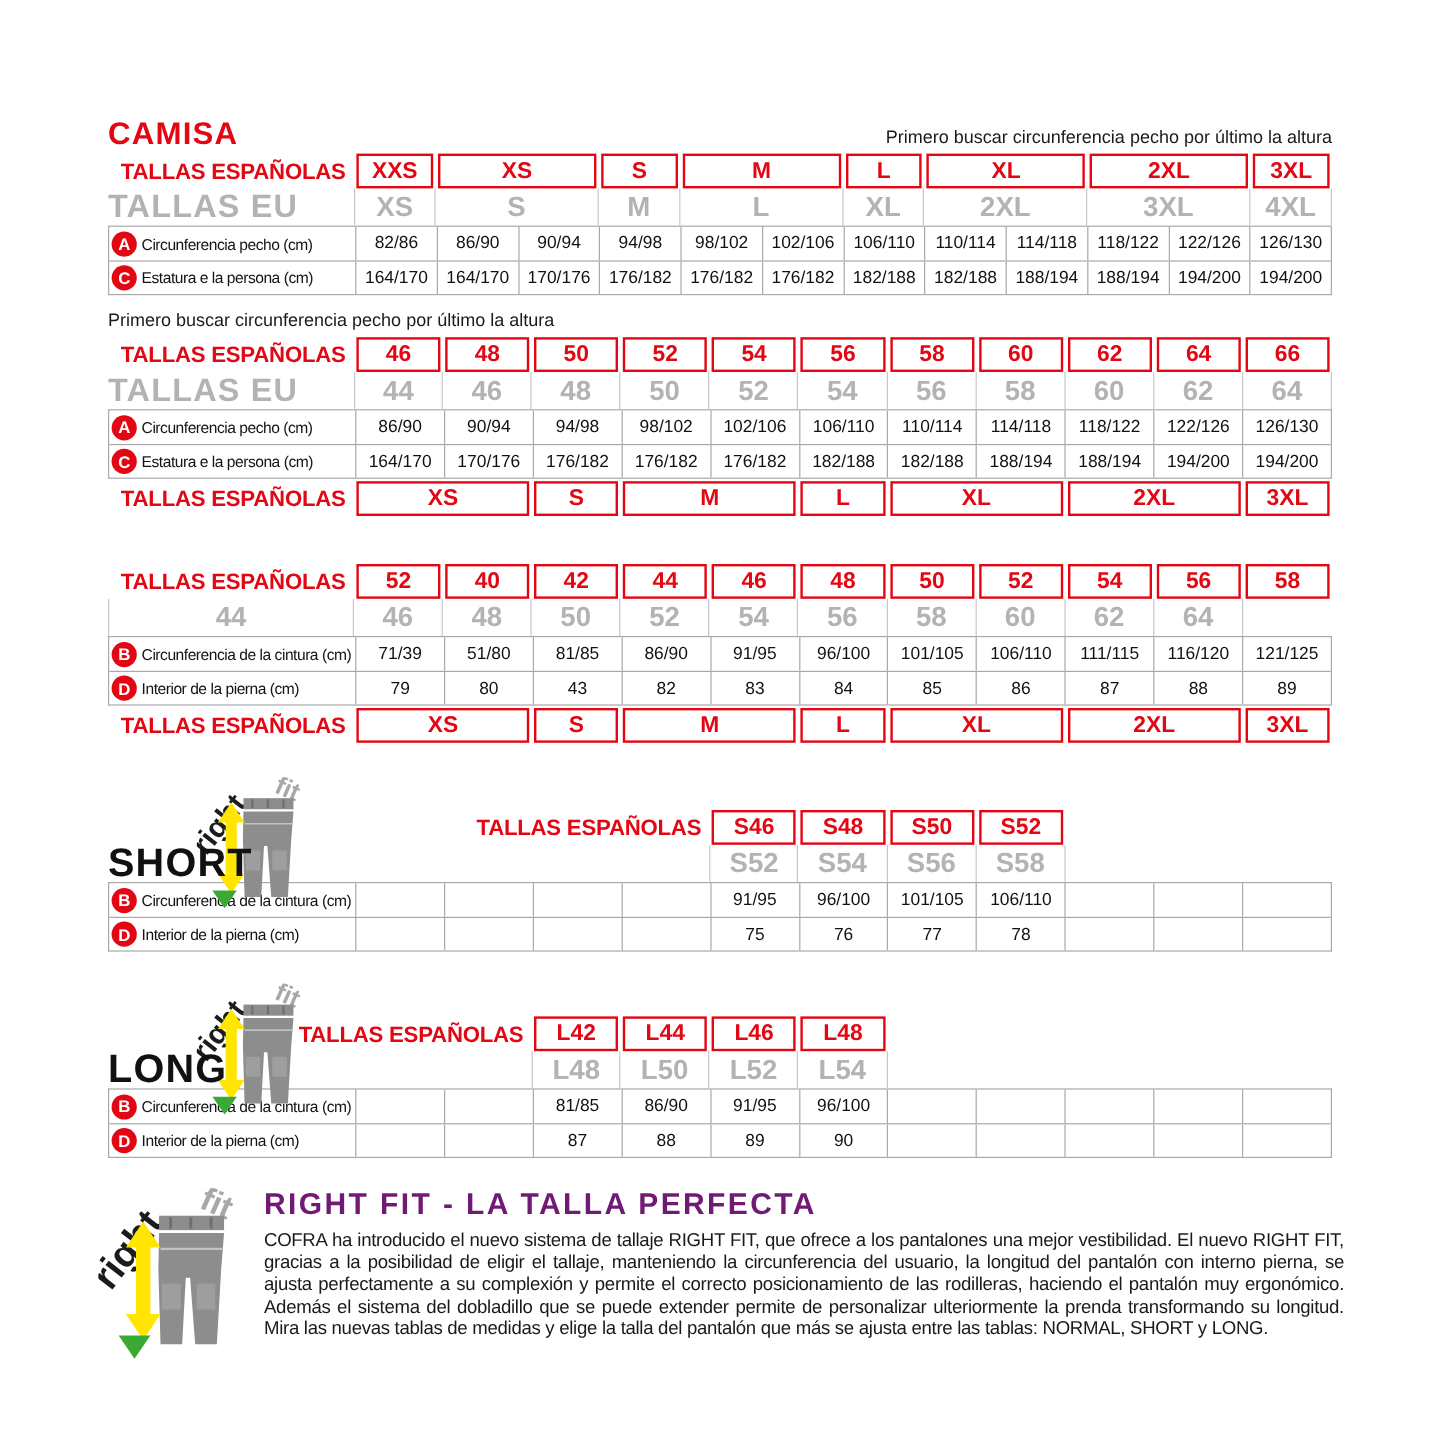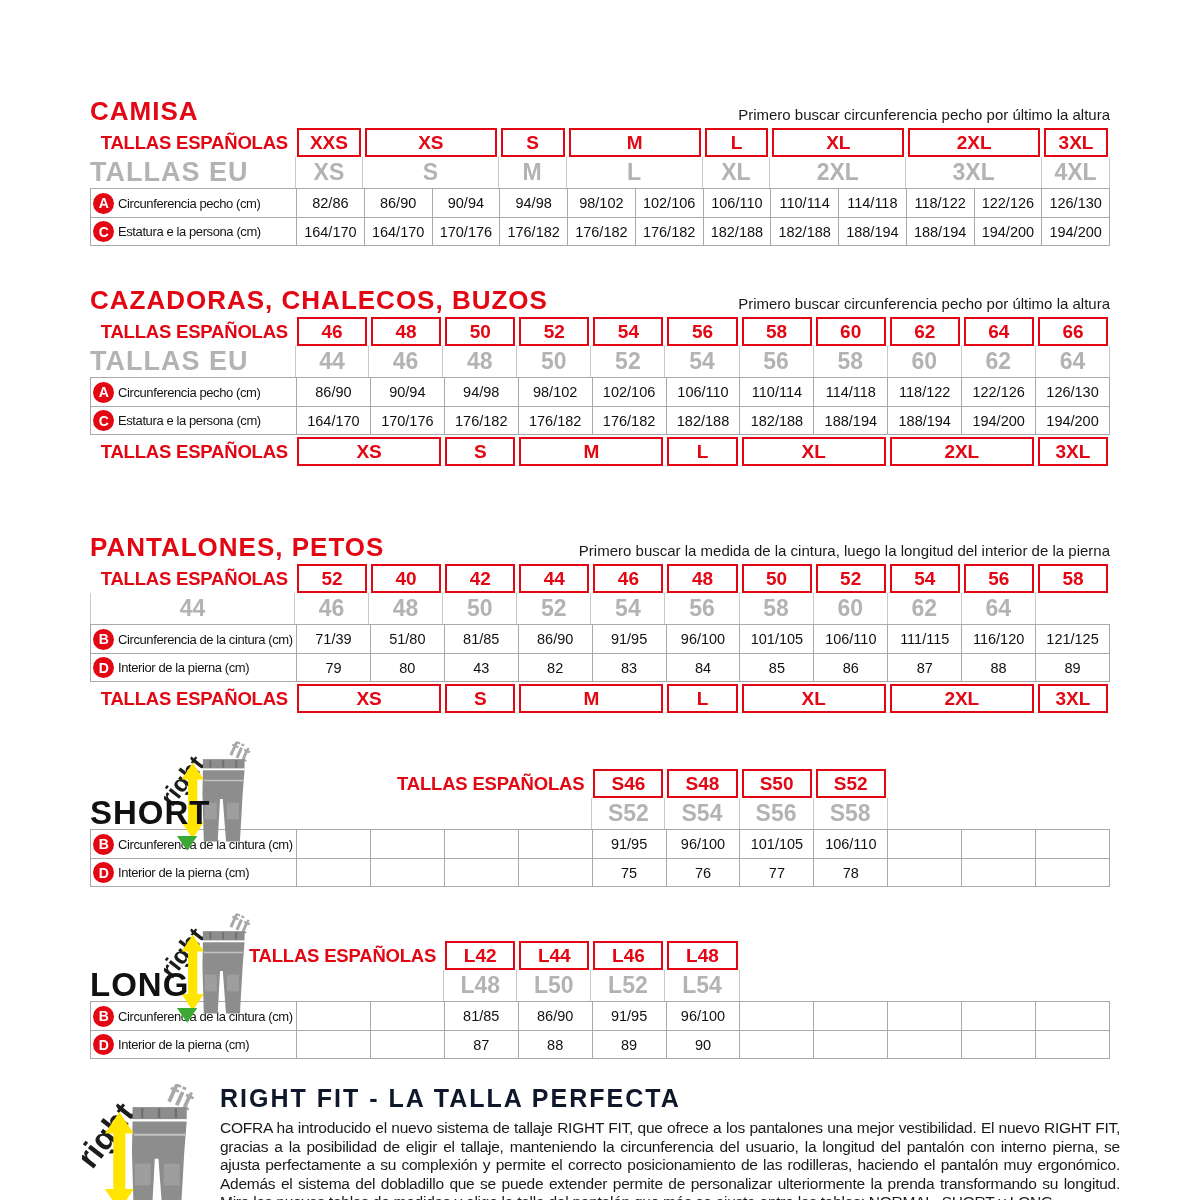--- a/index.html
+++ b/index.html
@@ -138,7 +138,6 @@
 
   <section class="sec-cazadoras">
     <div class="title-row">
-      <h2 class="t-title">CAZADORAS, CHALECOS, BUZOS</h2>
       <div class="t-note">Primero buscar circunferencia pecho por último la altura</div>
     </div>
     <div id="cazadoras-table">

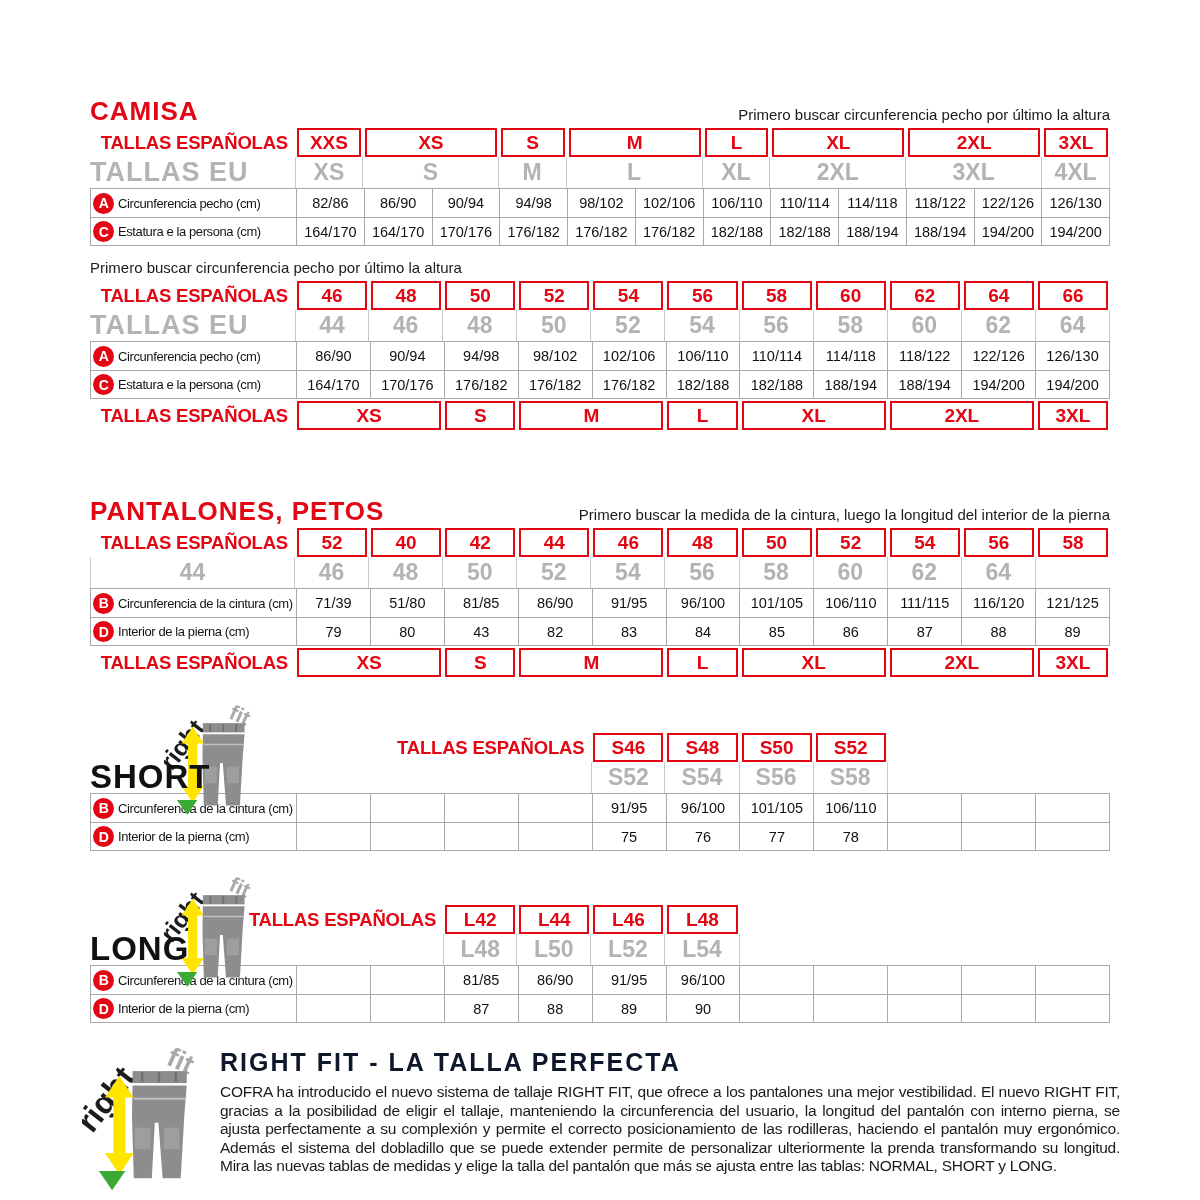--- a/index.html
+++ b/index.html
@@ -219,10 +219,6 @@
   </section>
 
   <section class="sec-pantalones">
-    <div class="title-row">
-      <h2 class="t-title">PANTALONES, PETOS</h2>
-      <div class="t-note">Primero buscar la medida de la cintura, luego la longitud del interior de la pierna</div>
-    </div>
     <div id="pantalones-table">
         <div class="grid-row hdr-row" style="grid-template-columns: 205px repeat(11, 1fr);">
           <div class="red-label">TALLAS ESPAÑOLAS</div>

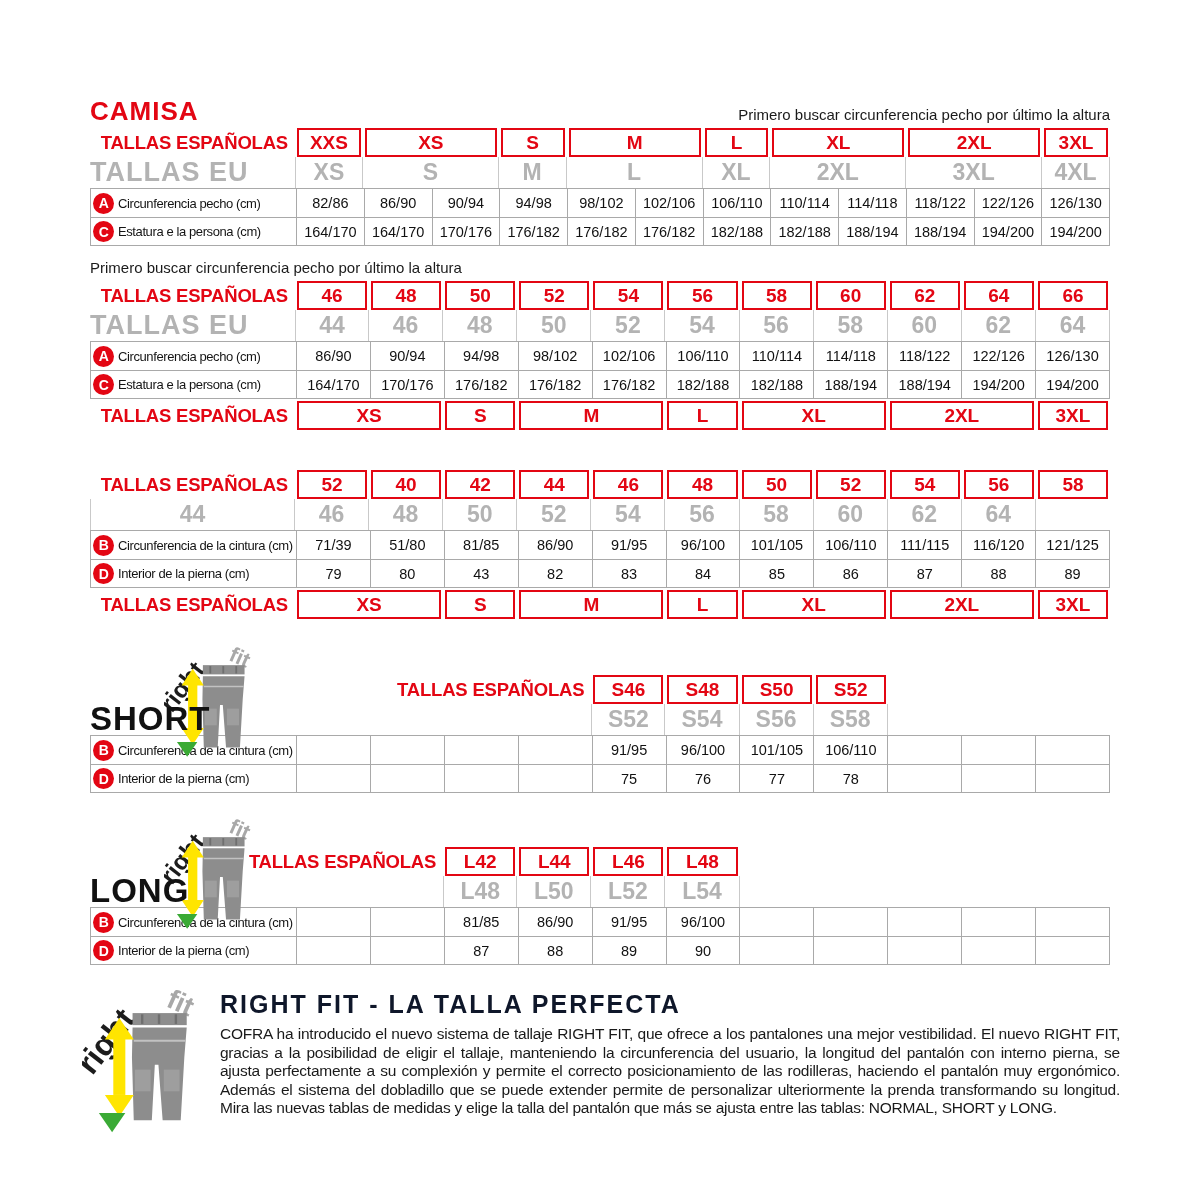--- a/index.html
+++ b/index.html
@@ -59,7 +59,7 @@
   .big-logo { flex: none; width: 128px; height: 152px; position: relative; }
   .big-logo svg { position: absolute; left: -8px; top: 0; }
   .rf-text { flex: 1; padding-left: 2px; padding-top: 7px; }
-  .rf-heading { font-size: 25px; font-weight: bold; letter-spacing: 2px; color: #0f172a; margin-bottom: 6px; white-space: nowrap; }
+  .rf-heading { font-size: 25px; font-weight: bold; letter-spacing: 2px; color: #701a75; margin-bottom: 6px; white-space: nowrap; }
   .rf-body { font-size: 15.5px; line-height: 18.6px; text-align: justify; letter-spacing: -0.25px; color: #1a1a1a; width: 900px; }
 </style>
 </head>

